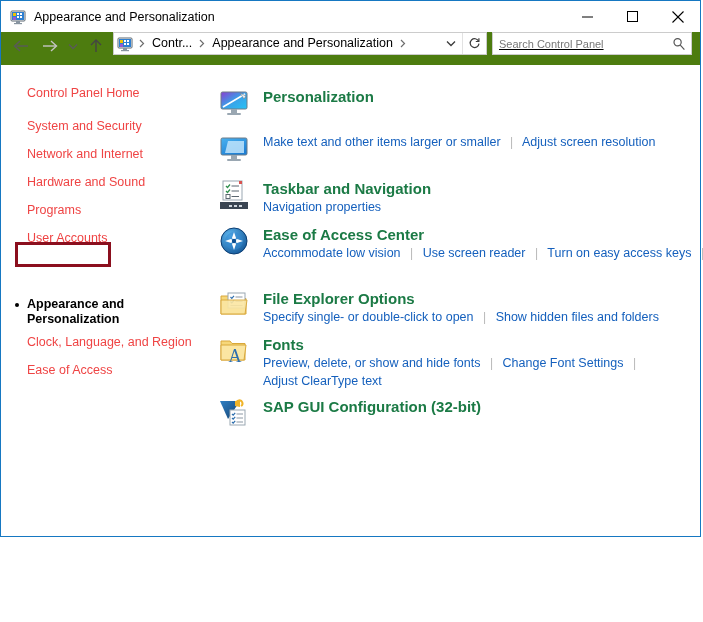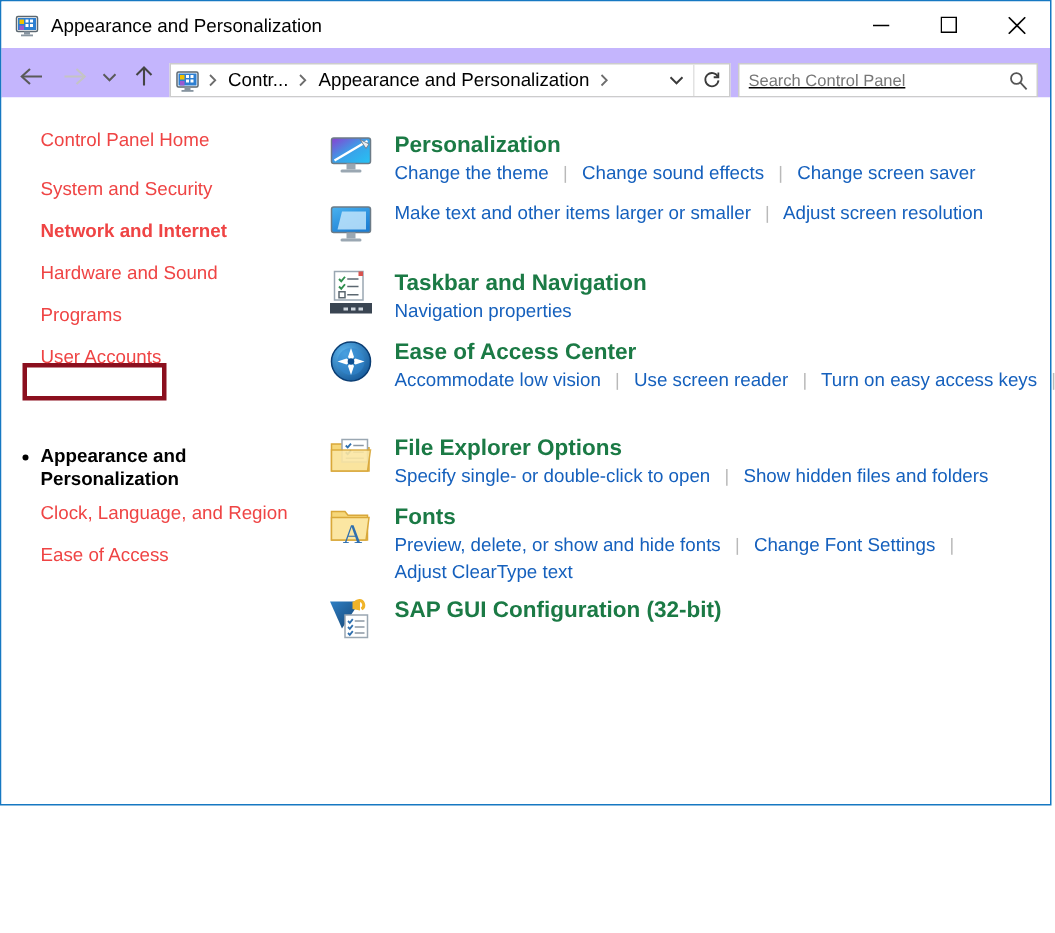--- a/index.html
+++ b/index.html
@@ -68,8 +68,8 @@
     position: relative;
     height: 33px;
     display: flex;
-    align-items: flex-end;
-    background: #c4b5fd;
+    align-items: flex-start;
+    background: #4d7c0f;
   }
   .nav-arrow {
     width: 28px;

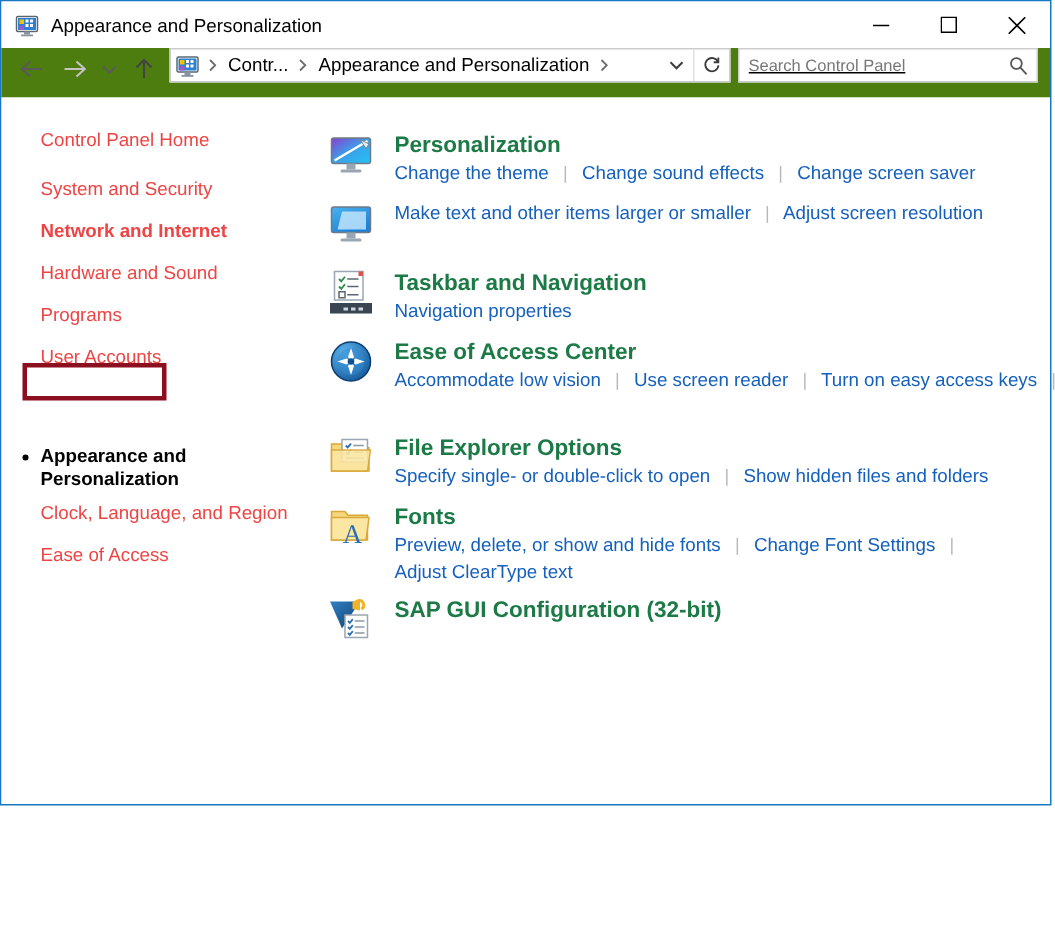--- a/index.html
+++ b/index.html
@@ -426,15 +426,6 @@
         </span>
         <div class="sec-body">
           <div class="sec-title">Personalization</div>
-          <div class="sec-links">
-            <span class="linkrow">
-              <a class="sec-link">Change the theme</a>
-              <span class="lnk-sep">|</span>
-              <a class="sec-link">Change sound effects</a>
-              <span class="lnk-sep">|</span>
-              <a class="sec-link">Change screen saver</a>
-            </span>
-          </div>
         </div>
       </div>
 

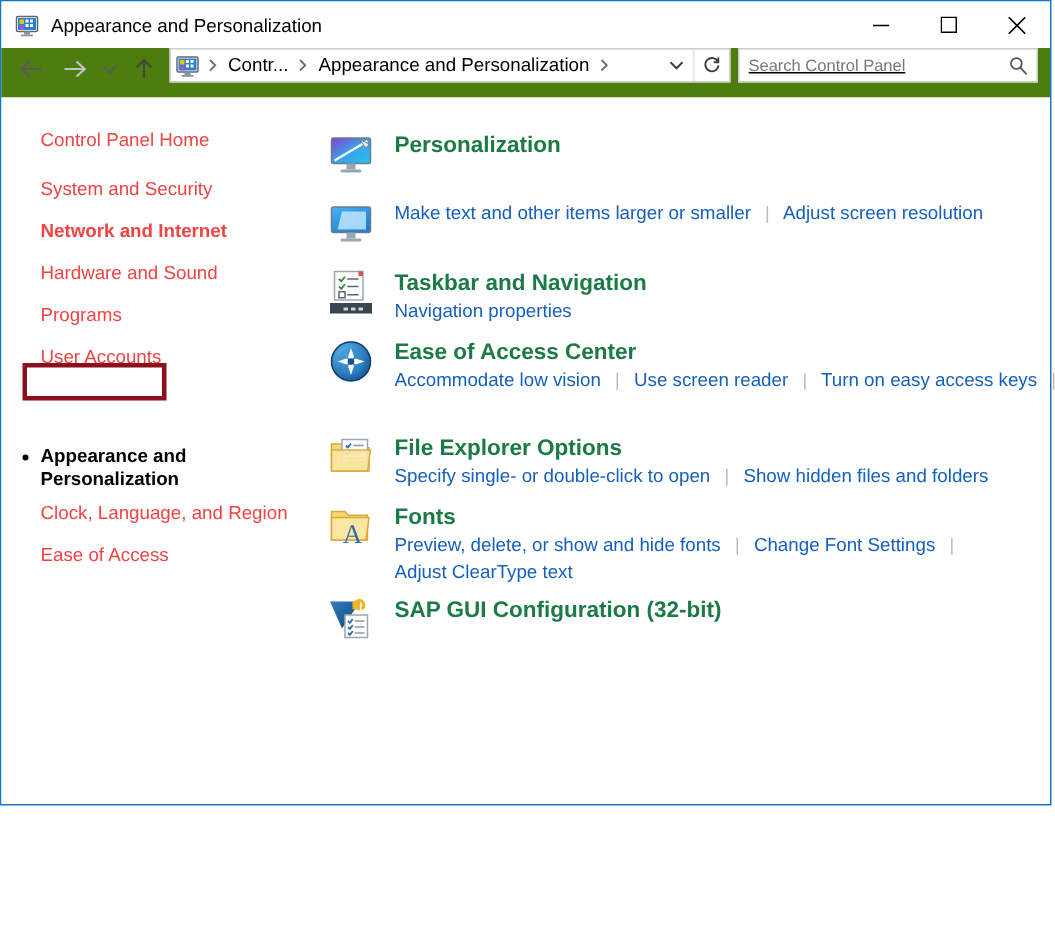--- a/index.html
+++ b/index.html
@@ -390,7 +390,7 @@
       <span class="side-link" style="left:26px; top:21px;">Control Panel Home</span>
 
       <span class="side-link" style="left:26px; top:54px;">System and Security</span>
-      <span class="side-link" style="left:26px; top:82px;font-weight:bold;">Network and Internet</span>
+      <span class="side-link" style="left:26px; top:82px;">Network and Internet</span>
       <span class="side-link" style="left:26px; top:110px;">Hardware and Sound</span>
 
       <div id="programs-highlight"></div>

